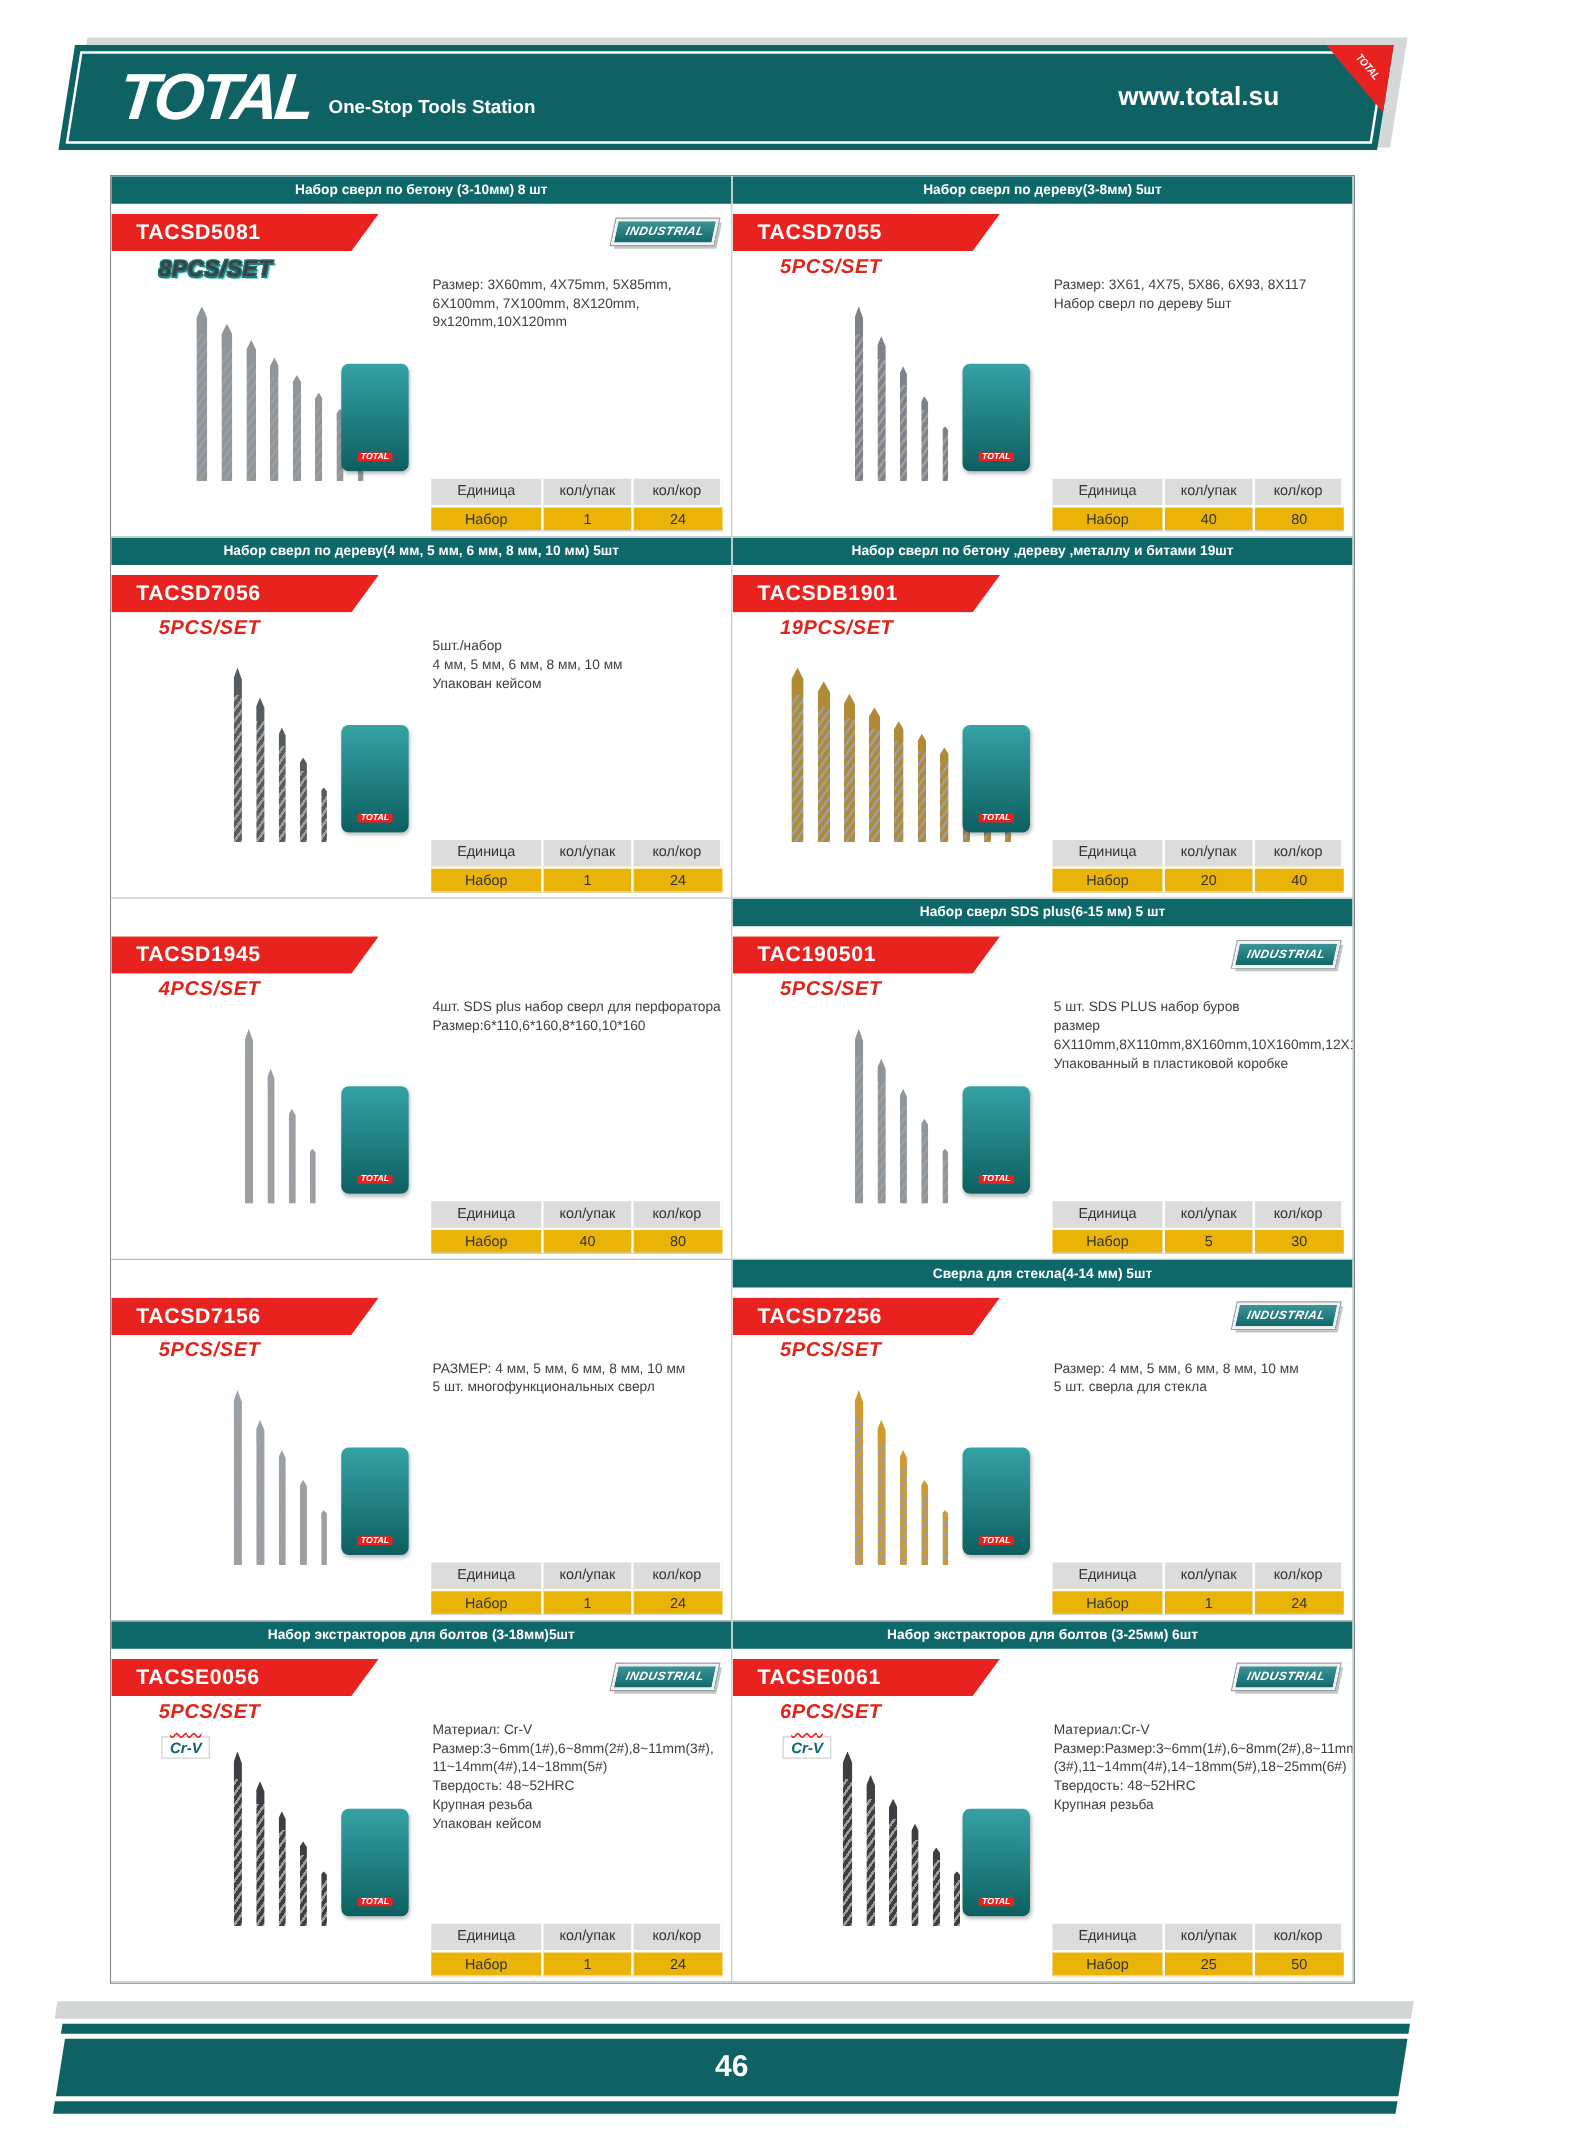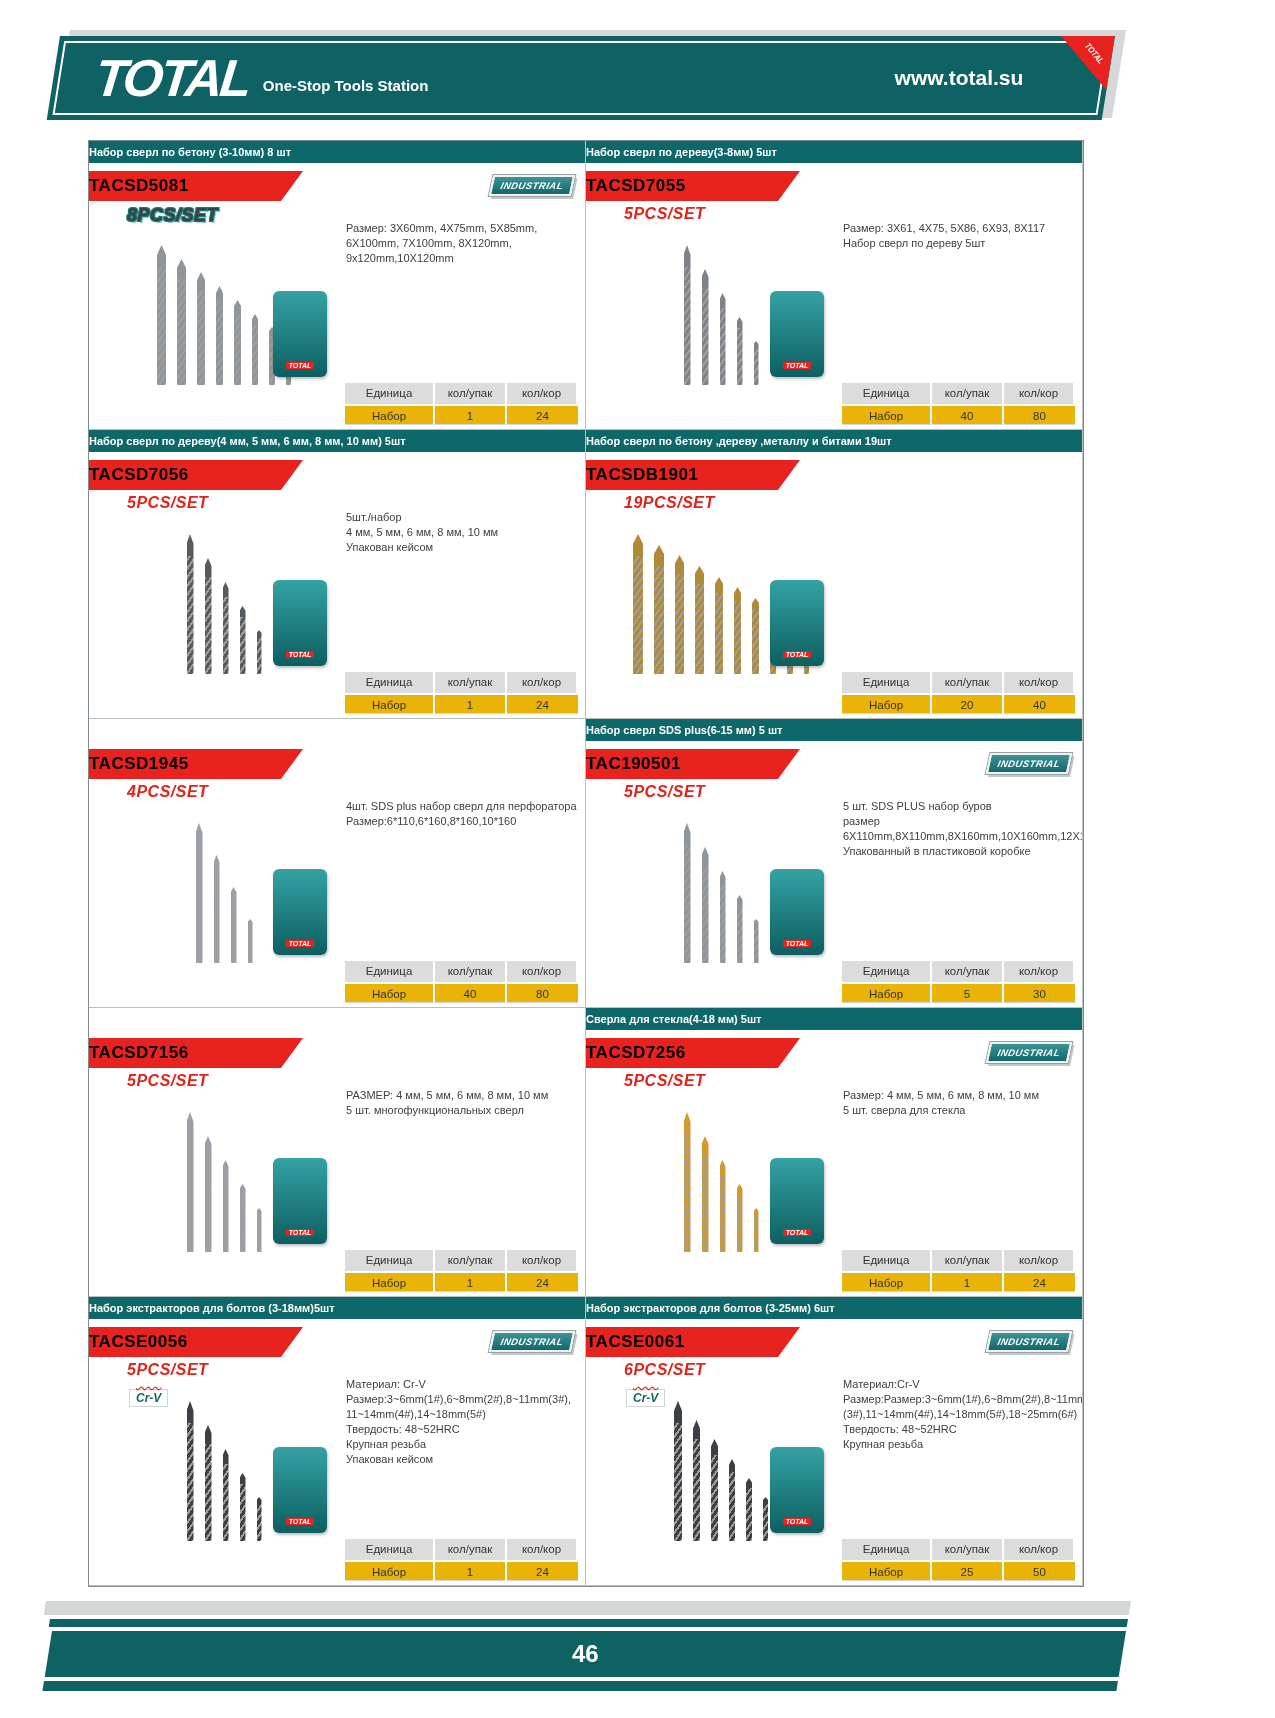--- a/index.html
+++ b/index.html
@@ -19,7 +19,7 @@
   
   .grid { position:absolute; left:88px; top:140px; width:996px; border:1px solid #7f8a8a; display:grid; grid-template-columns:497px 497px; }
   .cell { position:relative; width:497px; height:289px; background:#fff; border-right:1px solid #b9c0c0; border-bottom:1px solid #b9c0c0; overflow:hidden; }
-  .cell-title { height:22px; line-height:22px; background:#0e686a; color:#fff; font-size:11px; font-weight:bold; white-space:nowrap; overflow:hidden; }
+  .cell-title { height:22px; line-height:22px; background:#0e686a; color:#fff; font-size:11px; font-weight:bold; text-align:center; white-space:nowrap; overflow:hidden; }
   .code-banner { position:absolute; left:0; top:30px; width:214px; height:30px; background:#e8231f; color:#000000; font-size:17px; font-weight:bold; line-height:30px; padding-left:0; letter-spacing:.5px; clip-path:polygon(0 0,100% 0,calc(100% - 22px) 100%,0 100%); }
   .badge { position:absolute; right:12px; top:34px; width:82px; height:21px; background:linear-gradient(#3d9496,#11686a); border:2px solid #f1f1f1; box-shadow:0 0 0 1px #9aa2a2, 3px 3px 0 rgba(120,130,130,.45); transform:skewX(-12deg); color:#fff; font-size:9.5px; font-weight:bold; font-style:italic; text-align:center; line-height:17px; letter-spacing:.5px; }
   .pcs { position:absolute; left:38px; top:64px; color:#e02419; font-size:16px; font-weight:bold; font-style:italic; letter-spacing:.5px; }

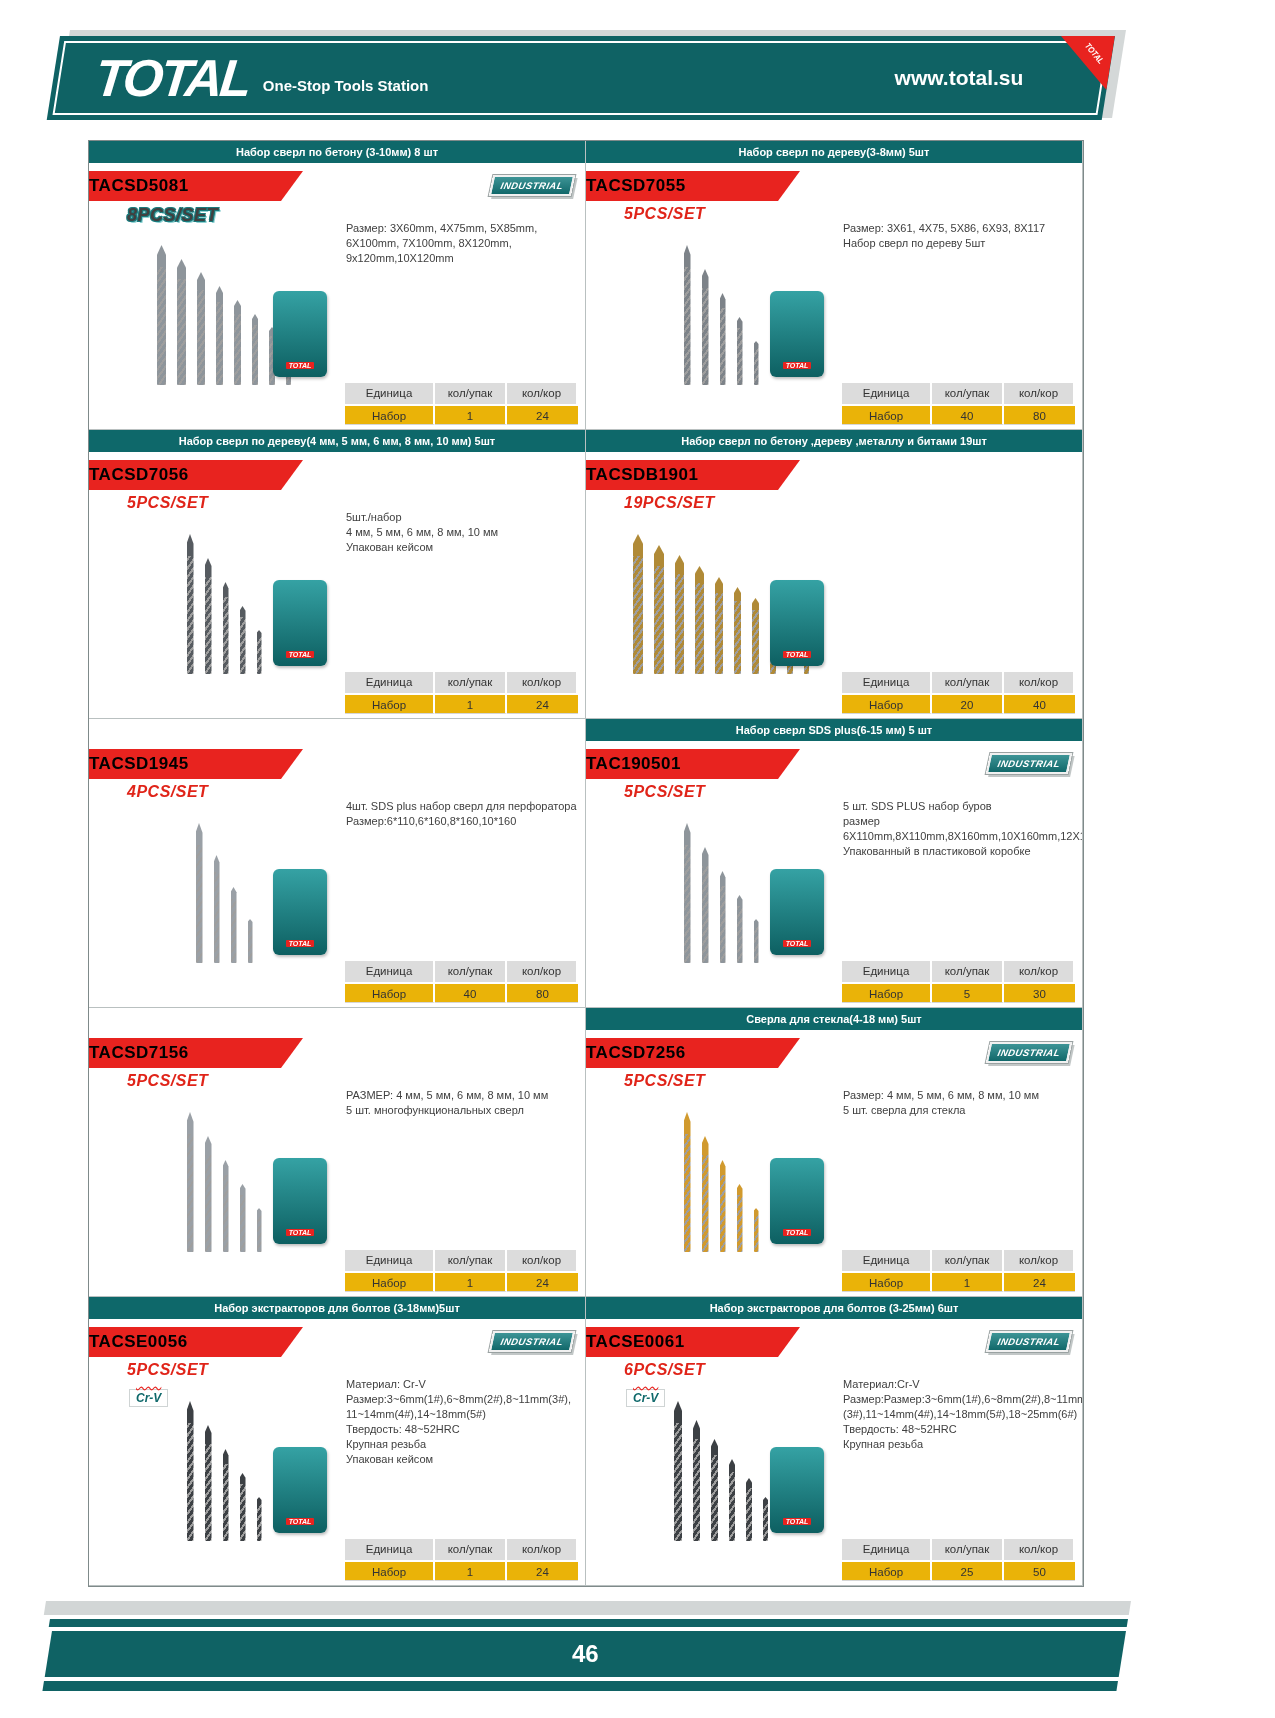--- a/index.html
+++ b/index.html
@@ -20,7 +20,7 @@
   .grid { position:absolute; left:88px; top:140px; width:996px; border:1px solid #7f8a8a; display:grid; grid-template-columns:497px 497px; }
   .cell { position:relative; width:497px; height:289px; background:#fff; border-right:1px solid #b9c0c0; border-bottom:1px solid #b9c0c0; overflow:hidden; }
   .cell-title { height:22px; line-height:22px; background:#0e686a; color:#fff; font-size:11px; font-weight:bold; text-align:center; white-space:nowrap; overflow:hidden; }
-  .code-banner { position:absolute; left:0; top:30px; width:214px; height:30px; background:#e8231f; color:#000000; font-size:17px; font-weight:bold; line-height:30px; padding-left:0; letter-spacing:.5px; clip-path:polygon(0 0,100% 0,calc(100% - 22px) 100%,0 100%); }
+  .code-banner { position:absolute; left:0; top:30px; width:214px; height:30px; background:#e8231f; color:#ffffff; font-size:17px; font-weight:bold; line-height:30px; padding-left:20px; letter-spacing:.5px; clip-path:polygon(0 0,100% 0,calc(100% - 22px) 100%,0 100%); }
   .badge { position:absolute; right:12px; top:34px; width:82px; height:21px; background:linear-gradient(#3d9496,#11686a); border:2px solid #f1f1f1; box-shadow:0 0 0 1px #9aa2a2, 3px 3px 0 rgba(120,130,130,.45); transform:skewX(-12deg); color:#fff; font-size:9.5px; font-weight:bold; font-style:italic; text-align:center; line-height:17px; letter-spacing:.5px; }
   .pcs { position:absolute; left:38px; top:64px; color:#e02419; font-size:16px; font-weight:bold; font-style:italic; letter-spacing:.5px; }
   .cell.pcs-outline .pcs { color:#404040; font-size:18px; text-shadow:-1px -1px 0 #1a7a7c,1px -1px 0 #1a7a7c,-1px 1px 0 #1a7a7c,1px 1px 0 #1a7a7c,2px 2px 0 #8fd2d3; }

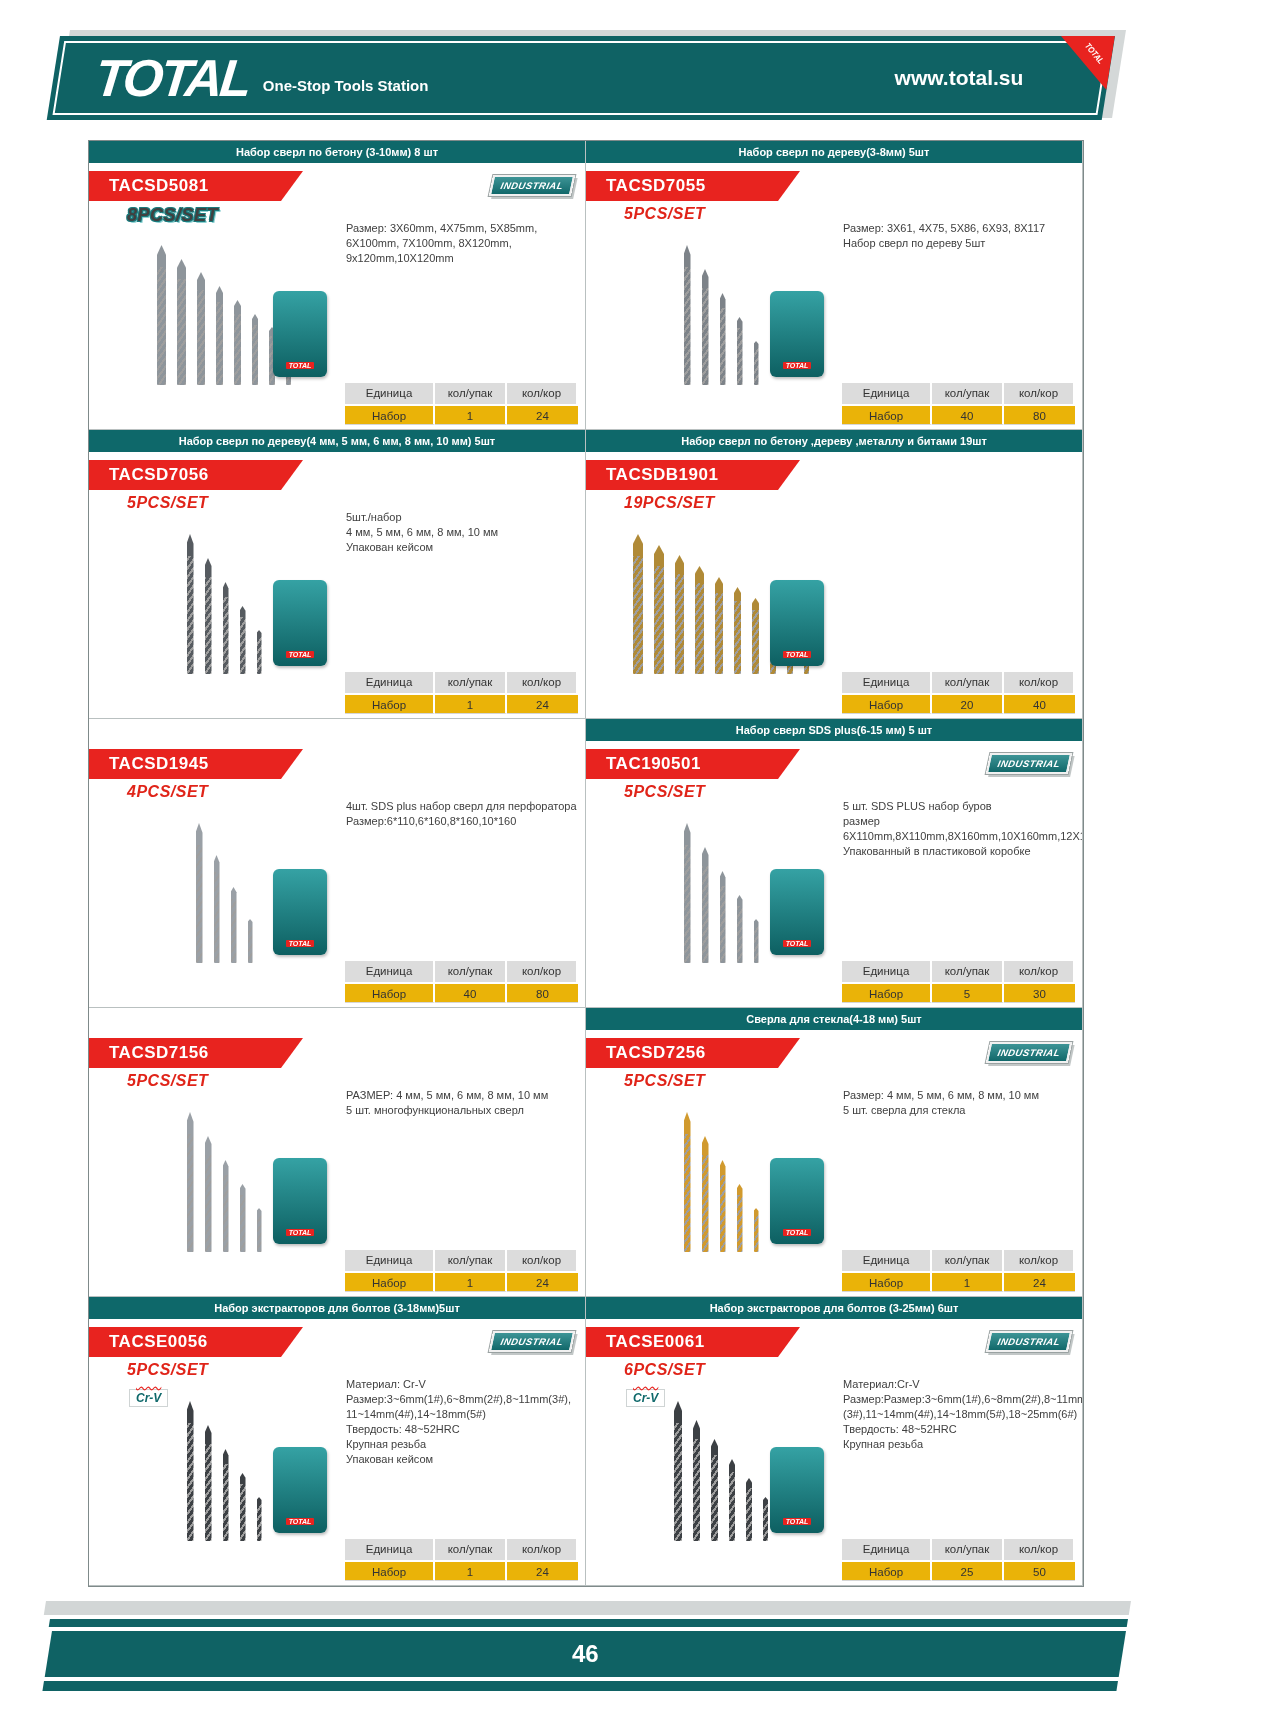--- a/index.html
+++ b/index.html
@@ -262,7 +262,7 @@
   </div>
 
   <div class="cell">
-    <div class="cell-title">Сверла для стекла(4-18 мм) 5шт</div>
+    <div class="cell-title">Сверла для стекла(4-14 мм) 5шт</div>
     <div class="code-banner">TACSD7256</div>
     <div class="badge">INDUSTRIAL</div>
     <div class="pcs">5PCS/SET</div>

